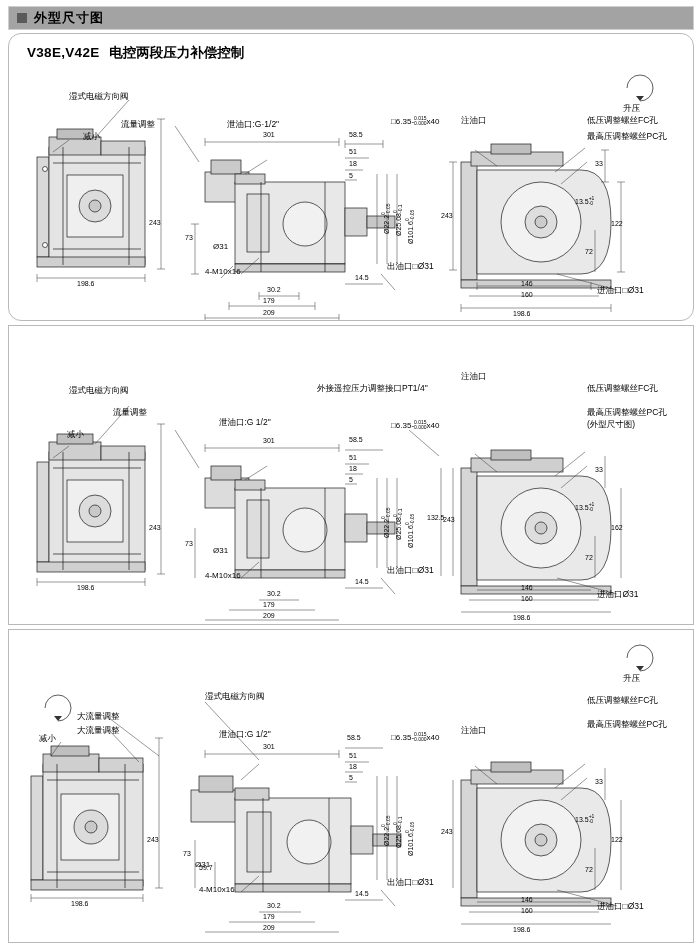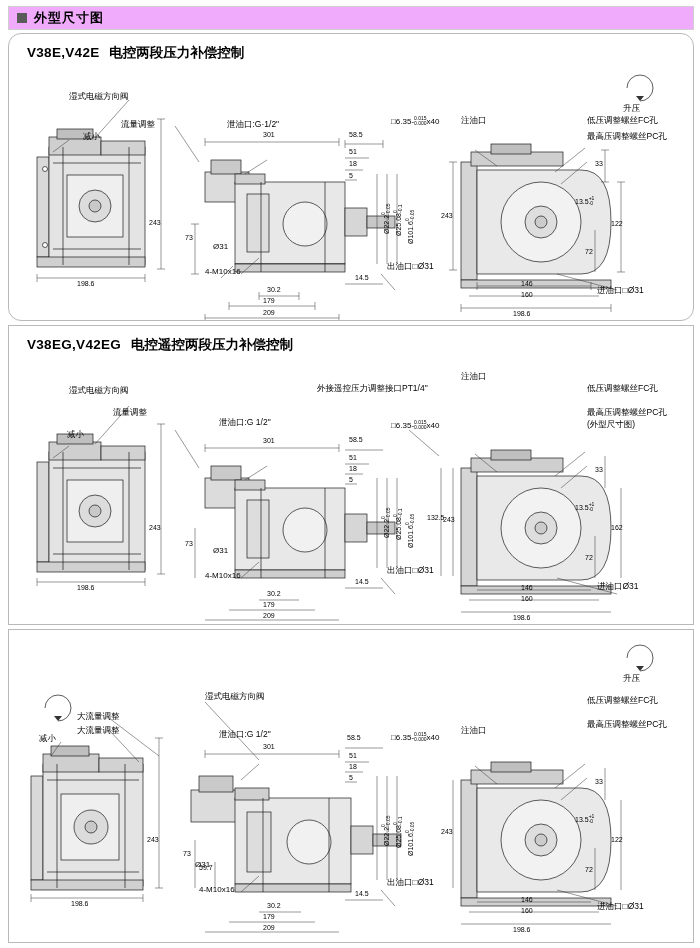--- a/index.html
+++ b/index.html
@@ -15,7 +15,7 @@
   
   .page-header{
     position:absolute;left:8px;top:6px;width:684px;height:22px;
-    background:#f0abfc;border:1px solid #cfcfcf;
+    background:#a3a3a3;border:1px solid #cfcfcf;
     display:flex;align-items:center;
   }
   .page-header .sq{

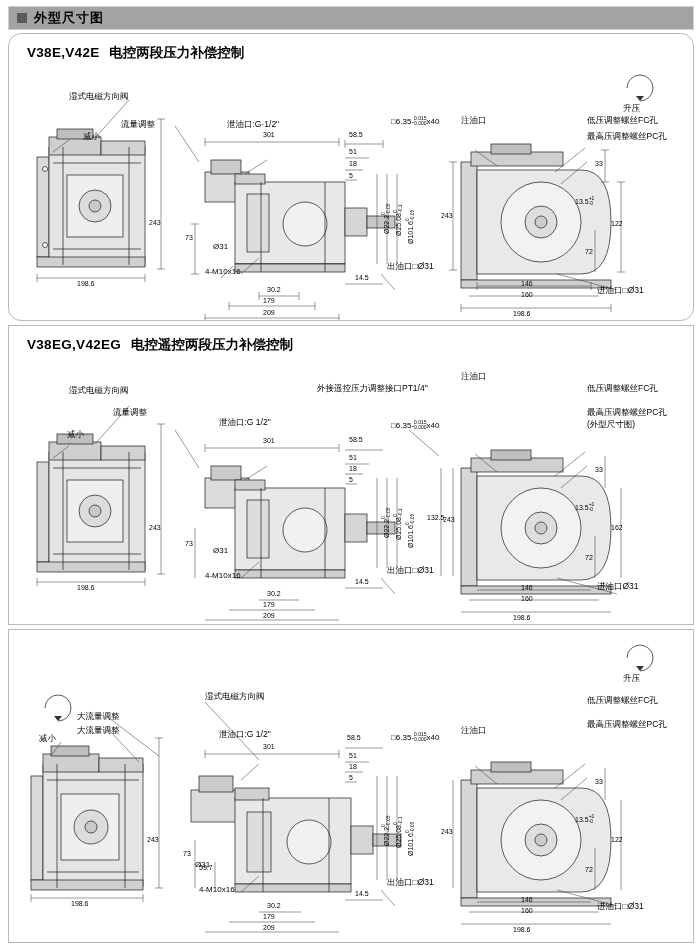--- a/index.html
+++ b/index.html
@@ -241,10 +241,6 @@
   </div>
 
   <div class="panel" id="panel2">
-    <div class="sec-title">
-      <span class="code">V38EG,V42EG</span>
-      <span class="cn">电控遥控两段压力补偿控制</span>
-    </div>
 
     <div class="canvas">
       <svg width="684" height="298" viewBox="0 0 684 298">

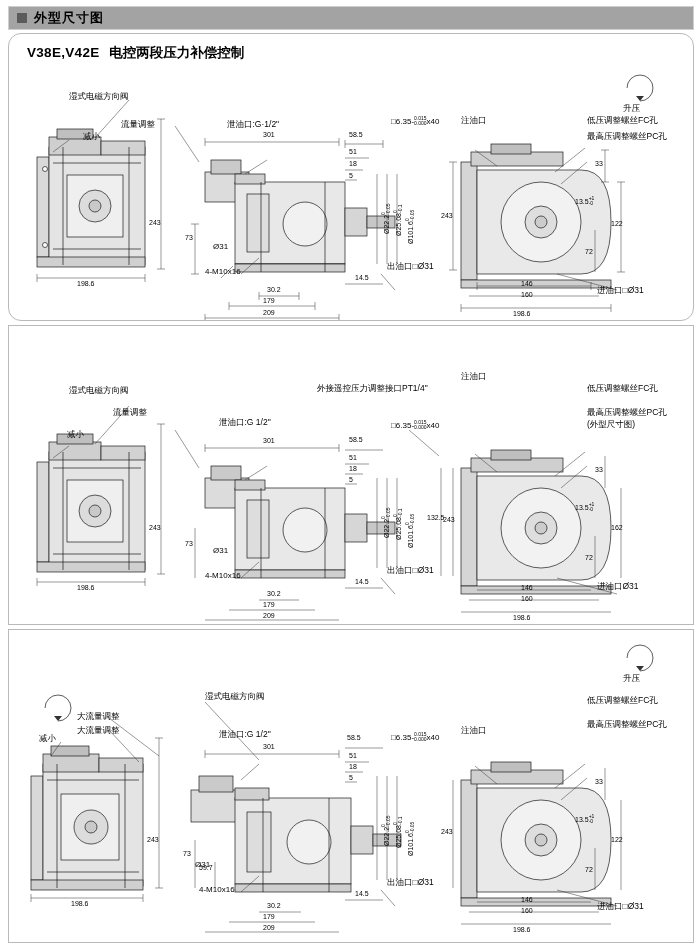--- a/index.html
+++ b/index.html
@@ -347,7 +347,7 @@
       <div class="lab cn" style="left:578px;top:82px;">最高压调整螺丝PC孔</div>
       <div class="lab cn" style="left:578px;top:94px;">(外型尺寸图)</div>
       <div class="lab cn" style="left:378px;top:240px;">出油口□Ø31</div>
-      <div class="lab cn" style="left:588px;top:256px;">进油口Ø31</div>
+      <div class="lab cn" style="left:588px;top:264px;">进油口Ø31</div>
       <div class="lab" style="left:196px;top:245px;">4-M10x16</div>
       <div class="lab" style="left:204px;top:220px;">Ø31</div>
 

